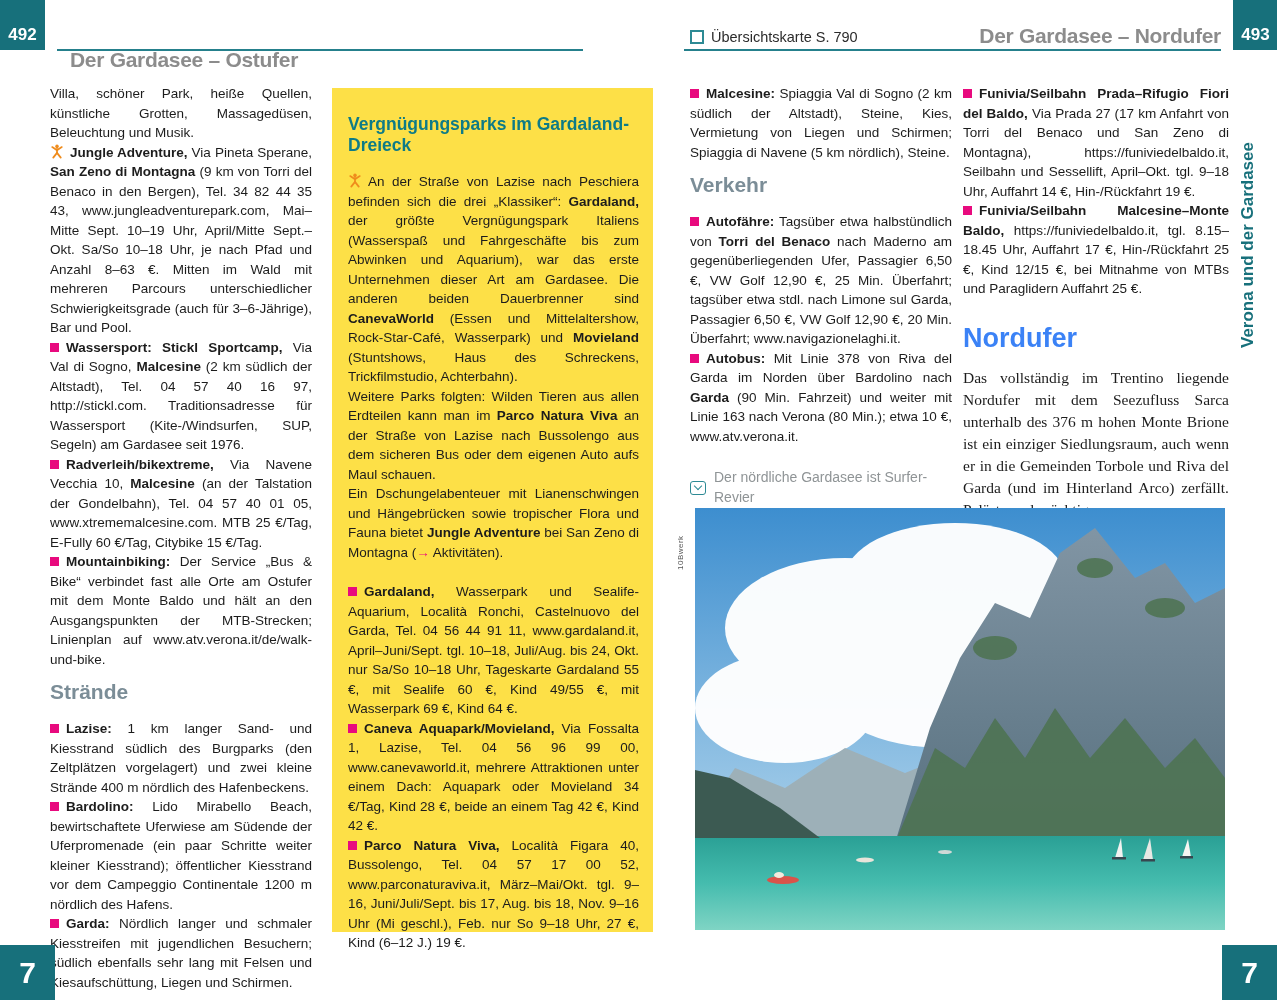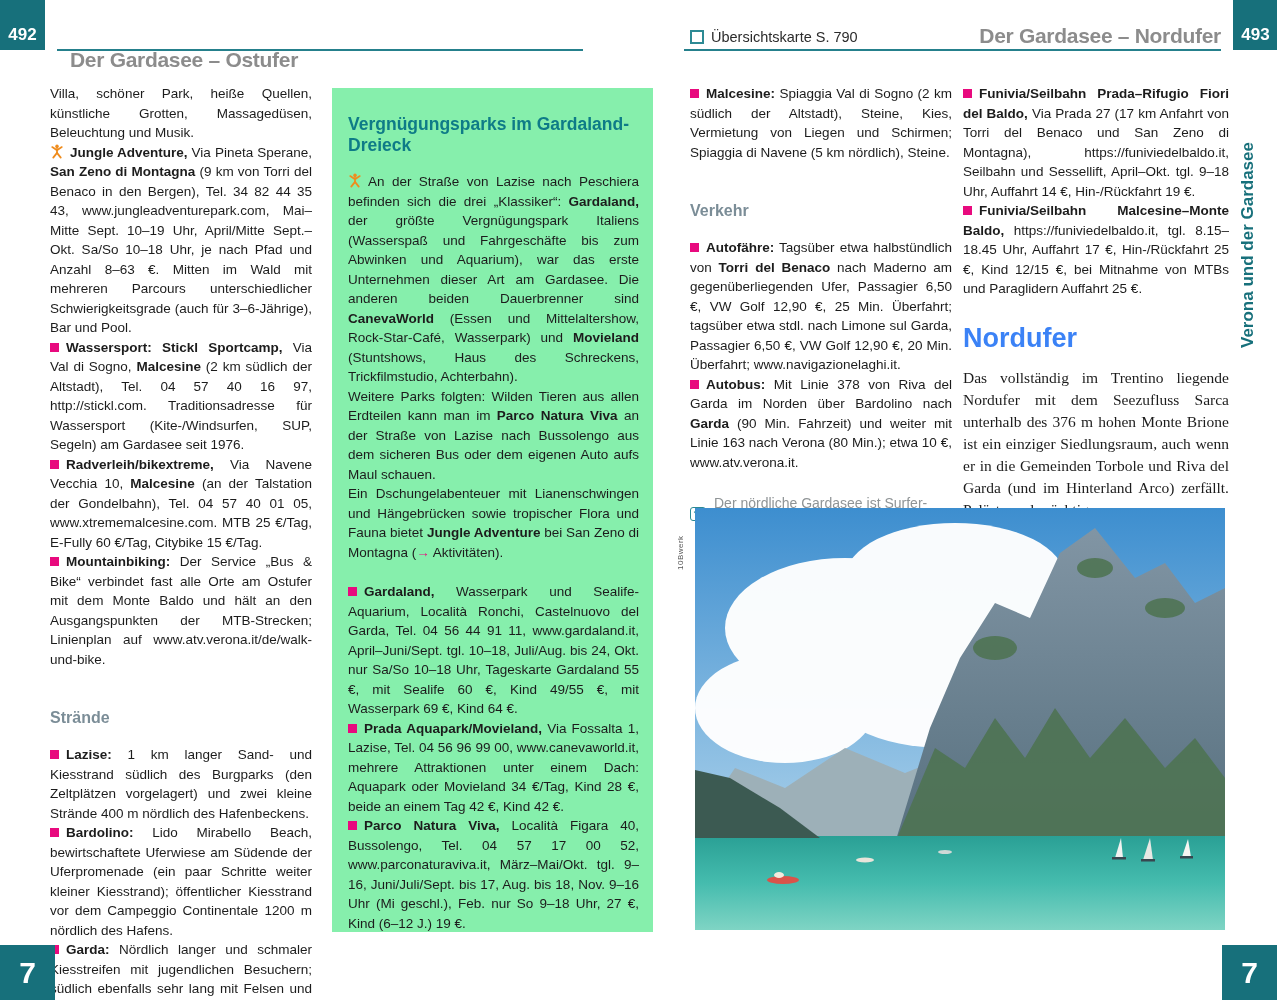--- a/index.html
+++ b/index.html
@@ -28,7 +28,7 @@
   
   .col{position:absolute;text-align:justify;font-size:13.5px;line-height:19.5px;hyphens:auto;}
   #col-l{left:50px;top:84px;width:262px;}
-  #box-gardaland{left:332px;top:88px;width:321px;height:844px;background:#86efac;box-sizing:border-box;
+  #box-gardaland{left:332px;top:88px;width:321px;height:844px;background:#fde047;box-sizing:border-box;
                  padding:26px 14px 14px 16px;}
   #col-r1{left:690px;top:84px;width:262px;}
   #col-r2{left:963px;top:84px;width:266px;}

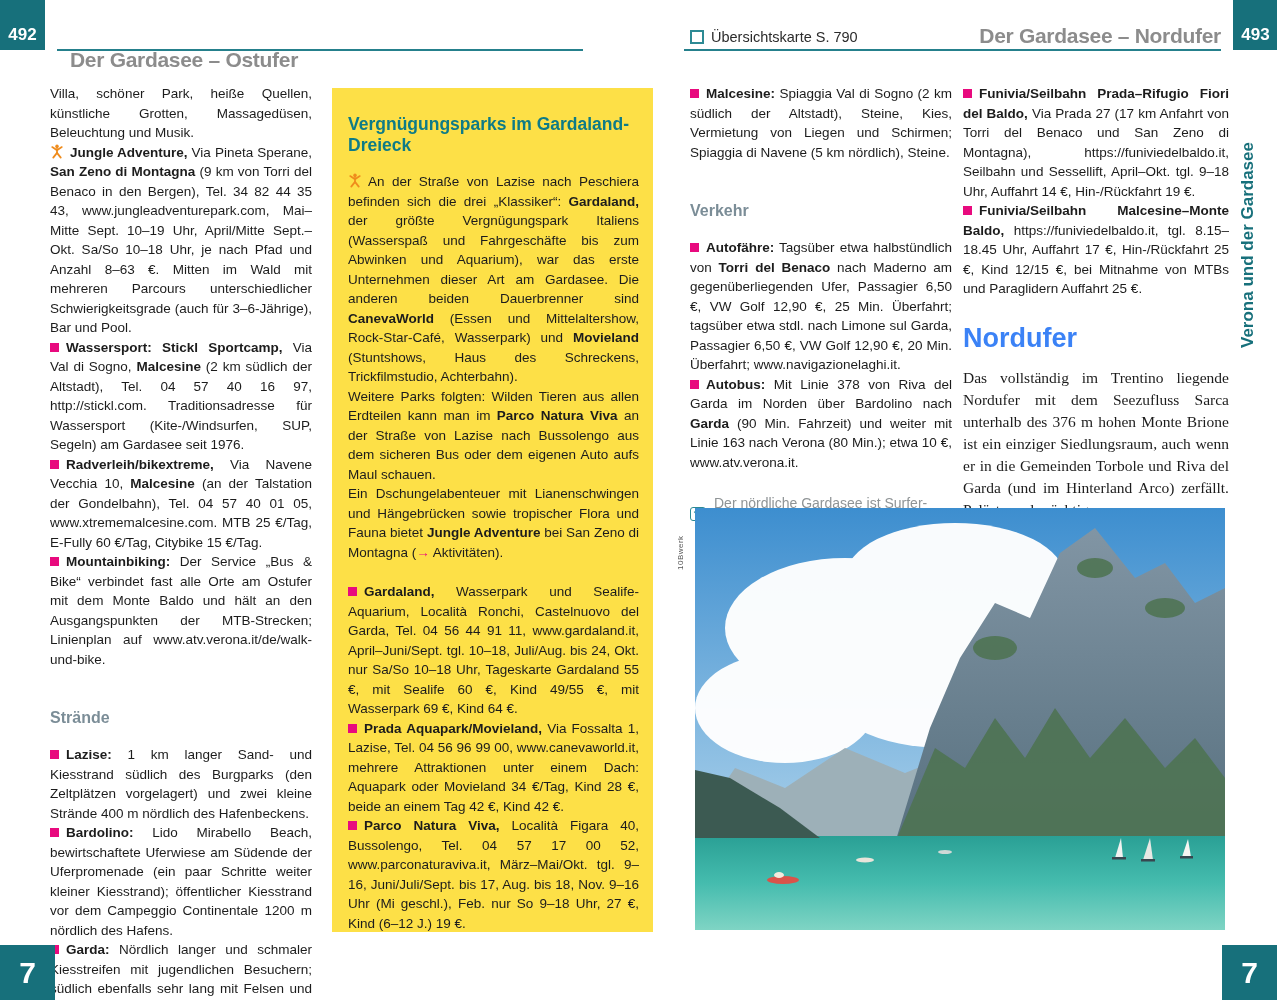--- a/index.html
+++ b/index.html
@@ -36,7 +36,7 @@
   .gap{margin-top:20px;}
   .b{font-weight:bold;}
   .magenta{color:#e80a7e;font-weight:bold;}
-  .blk-h{font-size:16px;line-height:24px;font-weight:bold;color:#7b8d97;margin:37px 0 15px;text-align:left;}
+  .blk-h{font-size:21px;line-height:24px;font-weight:bold;color:#7b8d97;margin:11px 0 15px;text-align:left;}
   .blk-bigh{font-size:27px;line-height:30px;font-weight:bold;color:#3b82f6;margin:24px 0 14px;text-align:left;}
   .blk-boxh{font-size:17.5px;line-height:21px;font-weight:bold;color:#0e7b87;margin:0 0 16px;text-align:left;}
   .blk-serif{font-family:"Liberation Serif",serif;font-size:15.5px;line-height:22px;margin:0;}

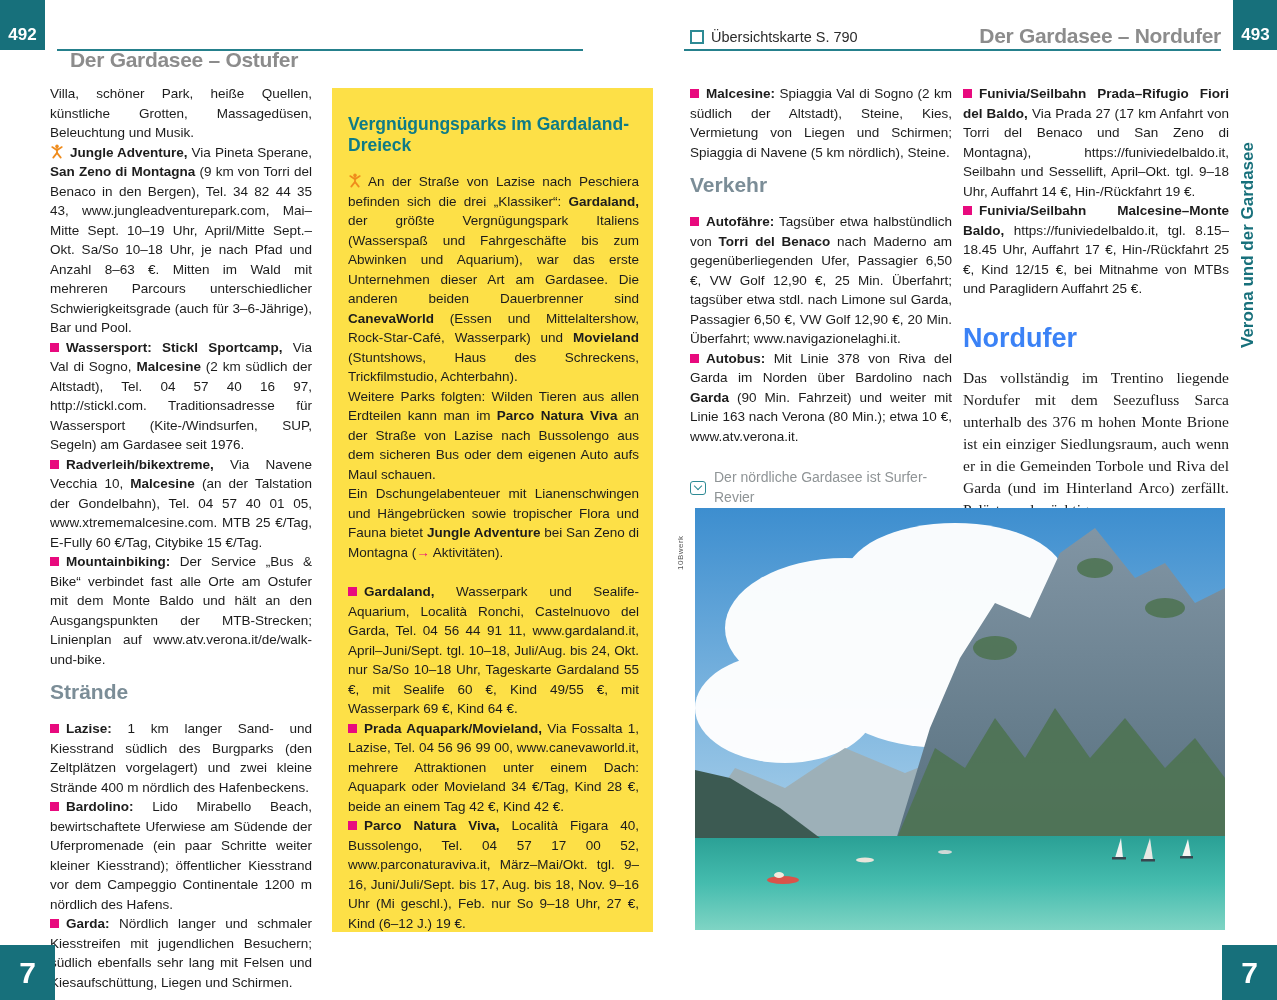--- a/index.html
+++ b/index.html
@@ -106,7 +106,7 @@
       <div class="blk-p"><span>Weitere Parks folgten: Wilden Tieren aus allen Erdteilen kann man im </span><span class="b">Parco Natura Viva</span><span> an der Straße von Lazise nach Bussolengo aus dem sicheren Bus oder dem eigenen Auto aufs Maul schauen.</span></div>
       <div class="blk-p"><span>Ein Dschungelabenteuer mit Lianenschwingen und Hängebrücken sowie tropischer Flora und Fauna bietet </span><span class="b">Jungle Adventure</span><span> bei San Zeno di Montagna (</span><span class="magenta">→</span><span> Aktivitäten).</span></div>
       <div class="blk-p gap"><span class="sq"></span><span class="b">Gardaland,</span><span> Wasserpark und Sealife-Aquarium, Località Ronchi, Castelnuovo del Garda, Tel. 04 56 44 91 11, www.gardaland.it, April–Juni/Sept. tgl. 10–18, Juli/Aug. bis 24, Okt. nur Sa/So 10–18 Uhr, Tageskarte Gardaland 55 €, mit Sealife 60 €, Kind 49/55 €, mit Wasserpark 69 €, Kind 64 €.</span></div>
-      <div class="blk-p"><span class="sq"></span><span class="b">Prada Aquapark/Movieland,</span><span> Via Fossalta 1, Lazise, Tel. 04 56 96 99 00, www.canevaworld.it, mehrere Attraktionen unter einem Dach: Aquapark oder Movieland 34 €/Tag, Kind 28 €, beide an einem Tag 42 €, Kind 42 €.</span></div>
+      <div class="blk-p"><span class="sq"></span><span class="b">Caneva Aquapark/Movieland,</span><span> Via Fossalta 1, Lazise, Tel. 04 56 96 99 00, www.canevaworld.it, mehrere Attraktionen unter einem Dach: Aquapark oder Movieland 34 €/Tag, Kind 28 €, beide an einem Tag 42 €, Kind 42 €.</span></div>
       <div class="blk-p"><span class="sq"></span><span class="b">Parco Natura Viva,</span><span> Località Figara 40, Bussolengo, Tel. 04 57 17 00 52, www.parconaturaviva.it, März–Mai/Okt. tgl. 9–16, Juni/Juli/Sept. bis 17, Aug. bis 18, Nov. 9–16 Uhr (Mi geschl.), Feb. nur So 9–18 Uhr, 27 €, Kind (6–12 J.) 19 €.</span></div>
     </div>
   <div class="col" id="col-r1">

